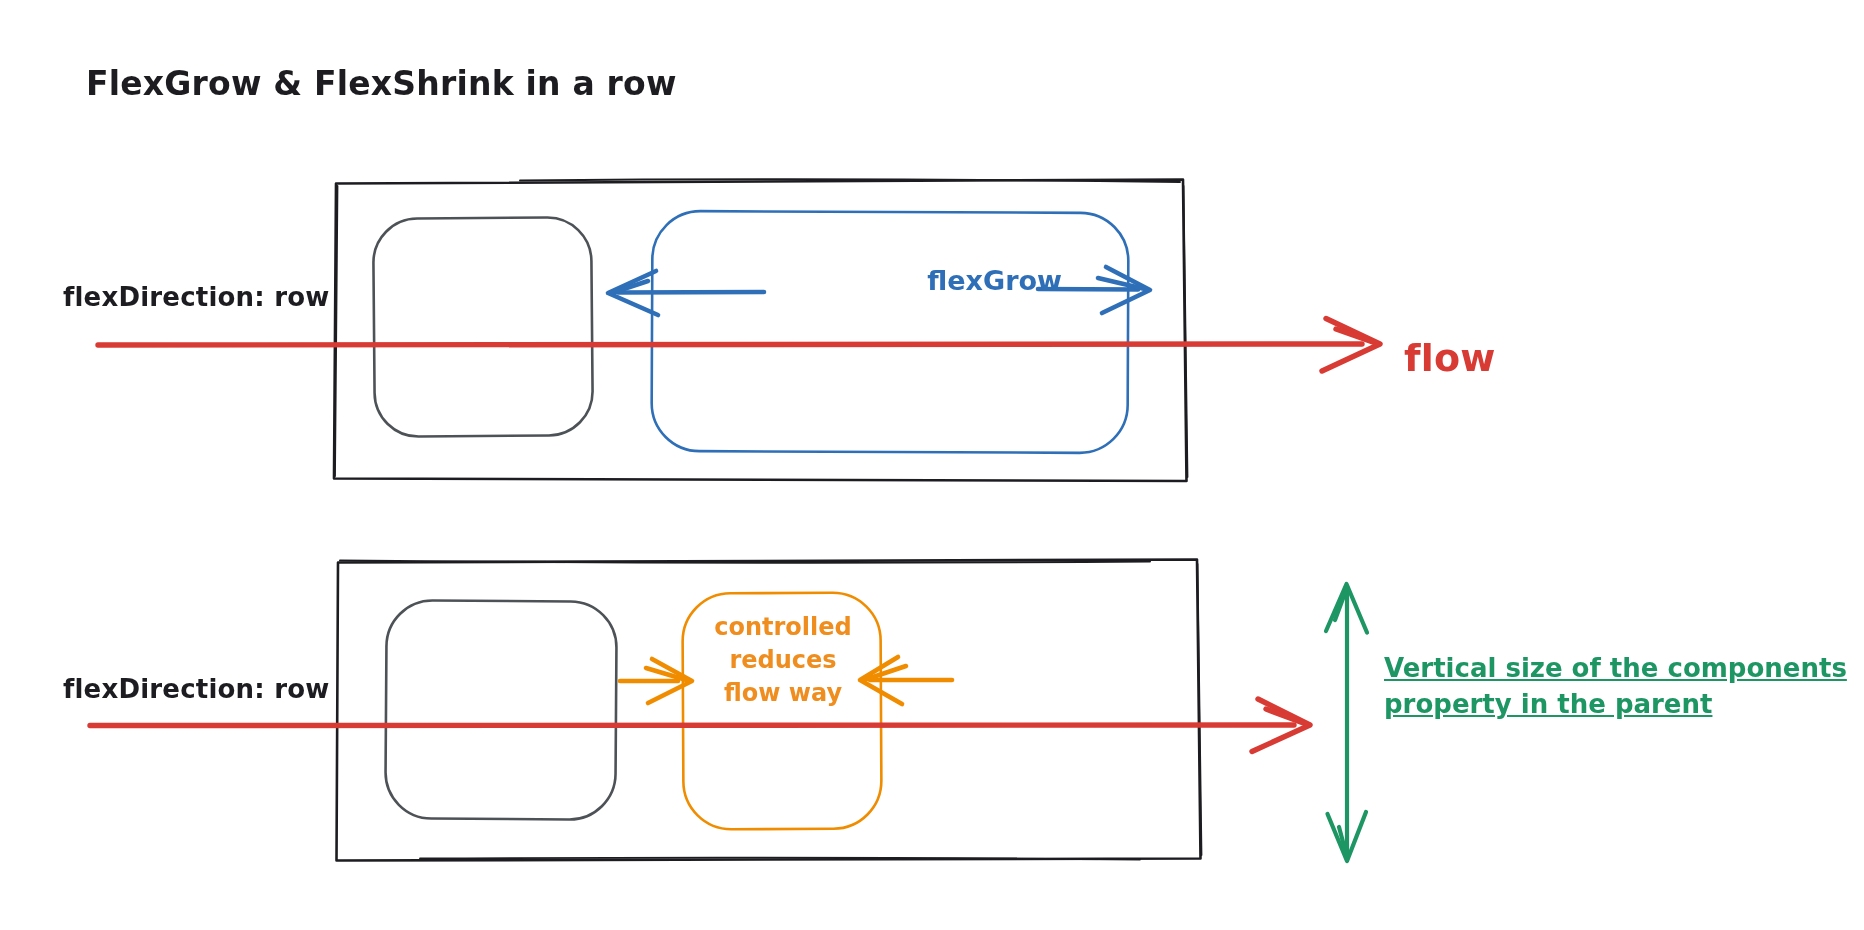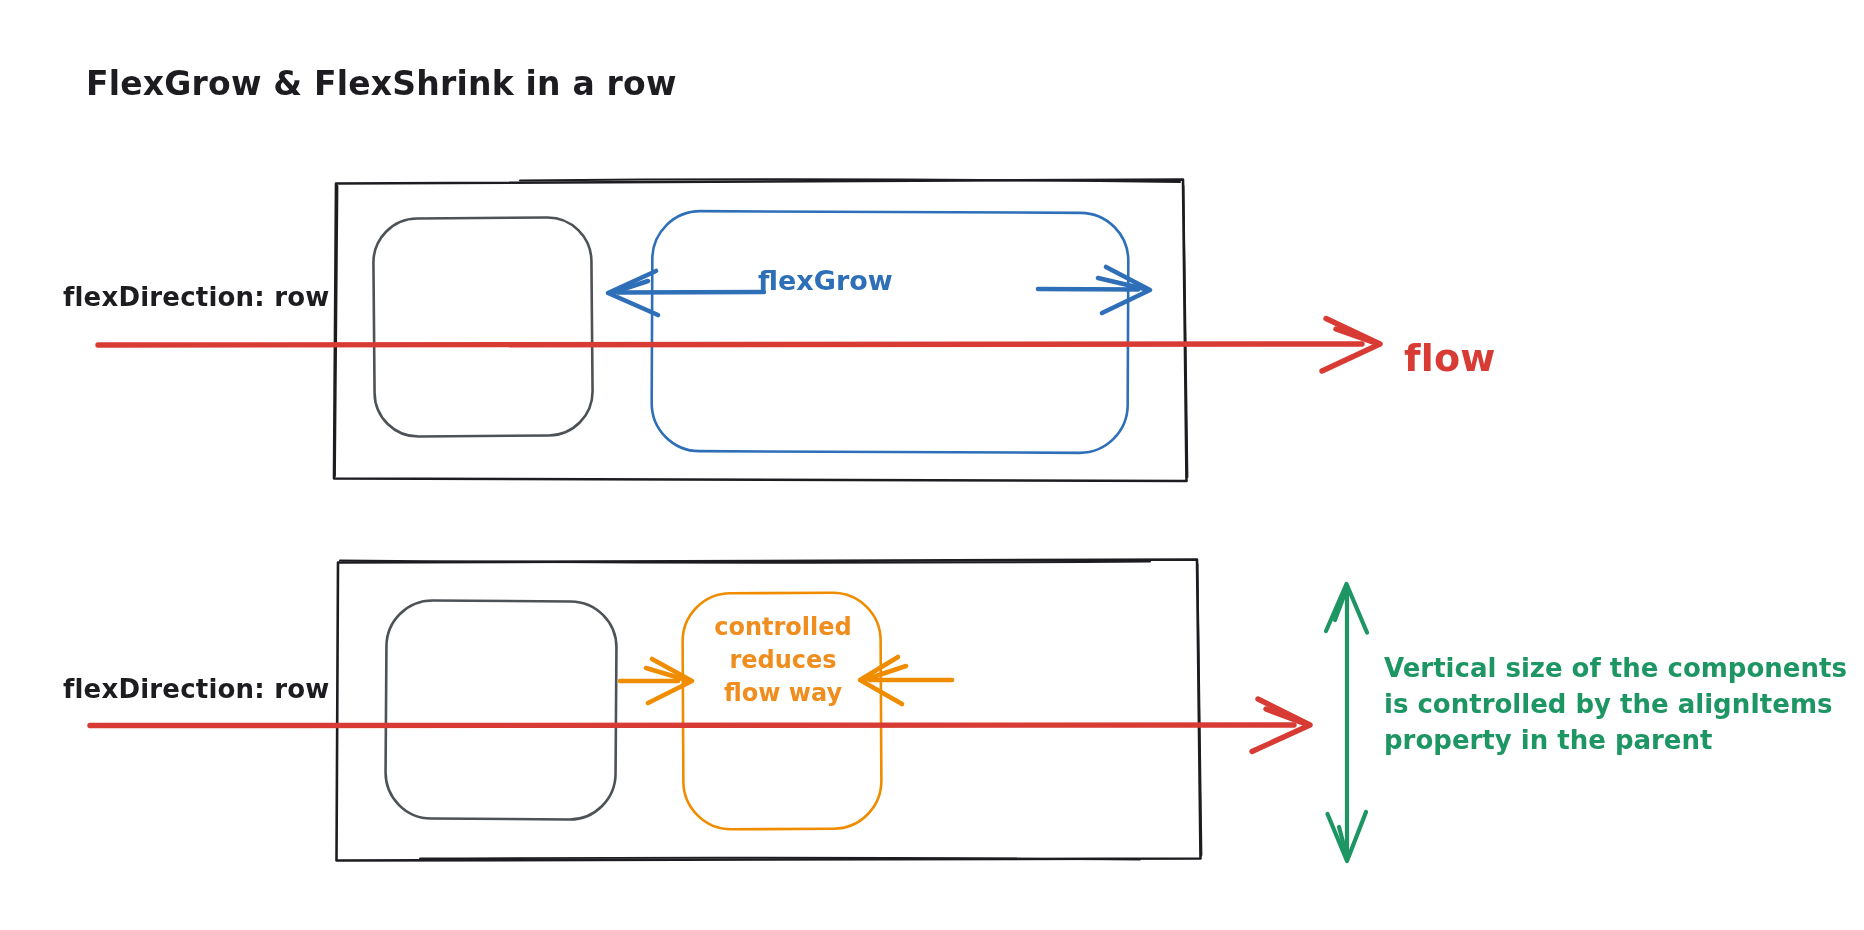--- a/index.html
+++ b/index.html
@@ -45,7 +45,7 @@
     position: absolute;
     left: 758px; top: 264px;
     width: 304px;
-    text-align: left;
+    text-align: right;
     color: #2e6fb8;
     font-size: 27px;
     line-height: 33px;

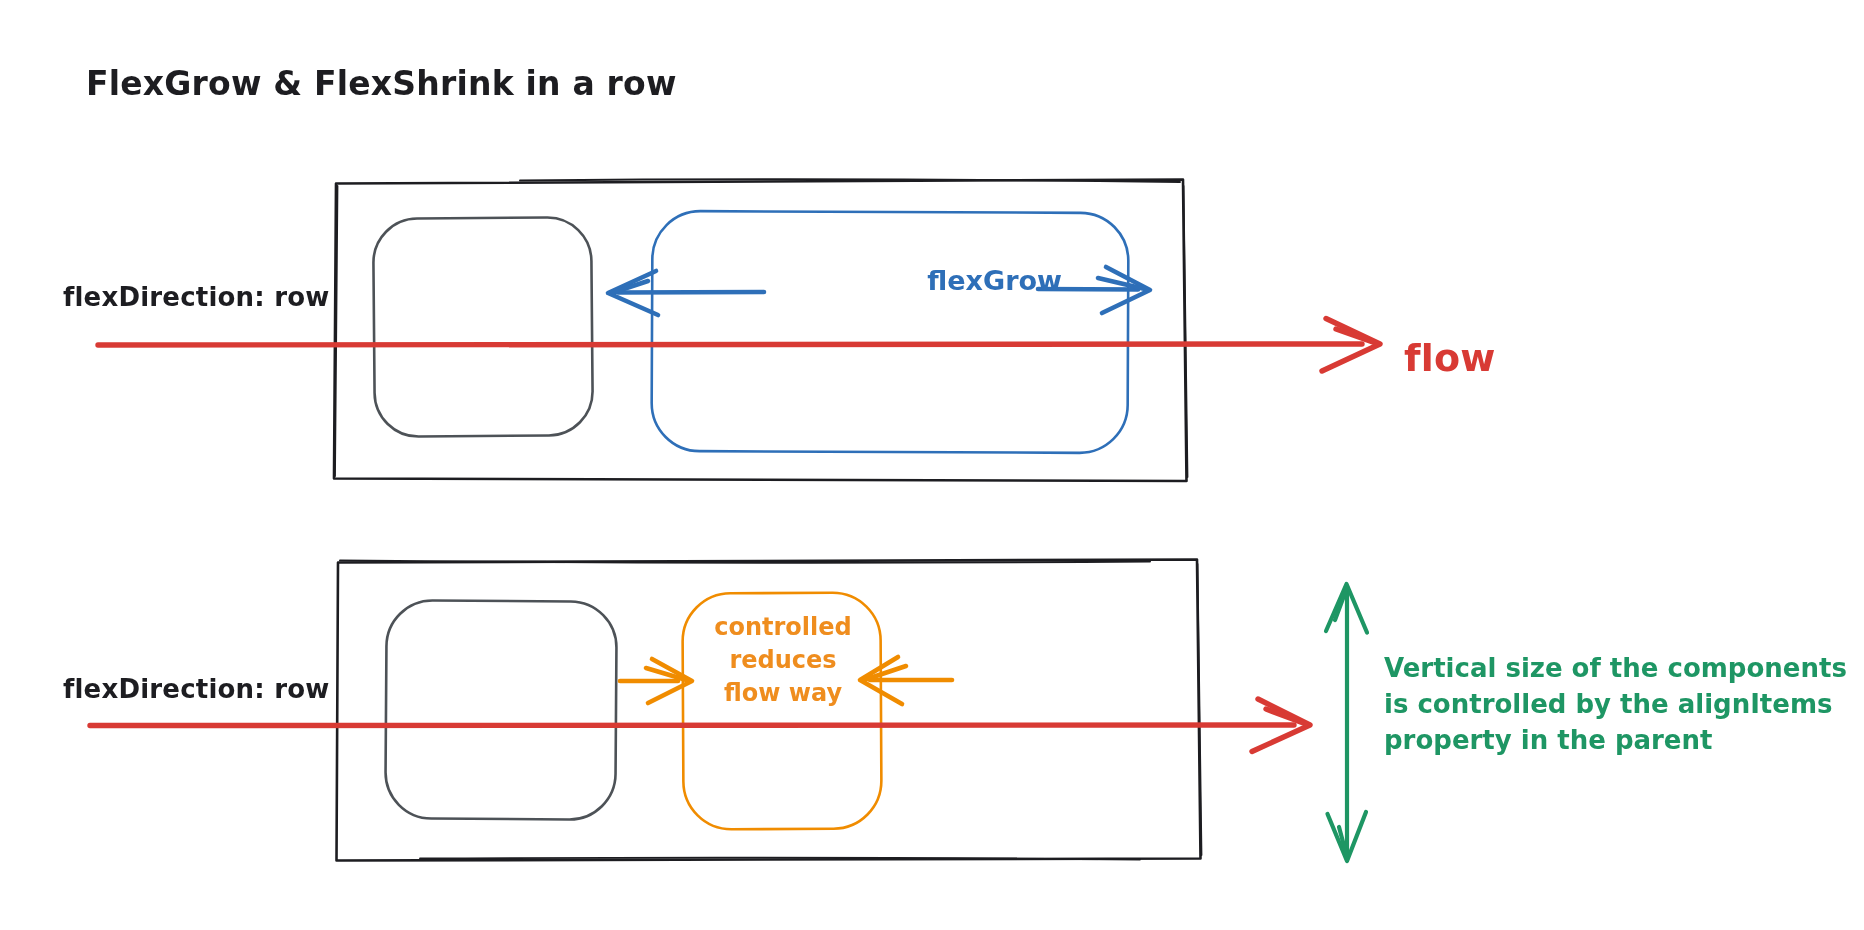--- a/index.html
+++ b/index.html
@@ -76,6 +76,7 @@
     line-height: 36px;
     font-weight: 600;
     white-space: nowrap;
+    text-decoration: underline;
   }
 </style>
 </head>

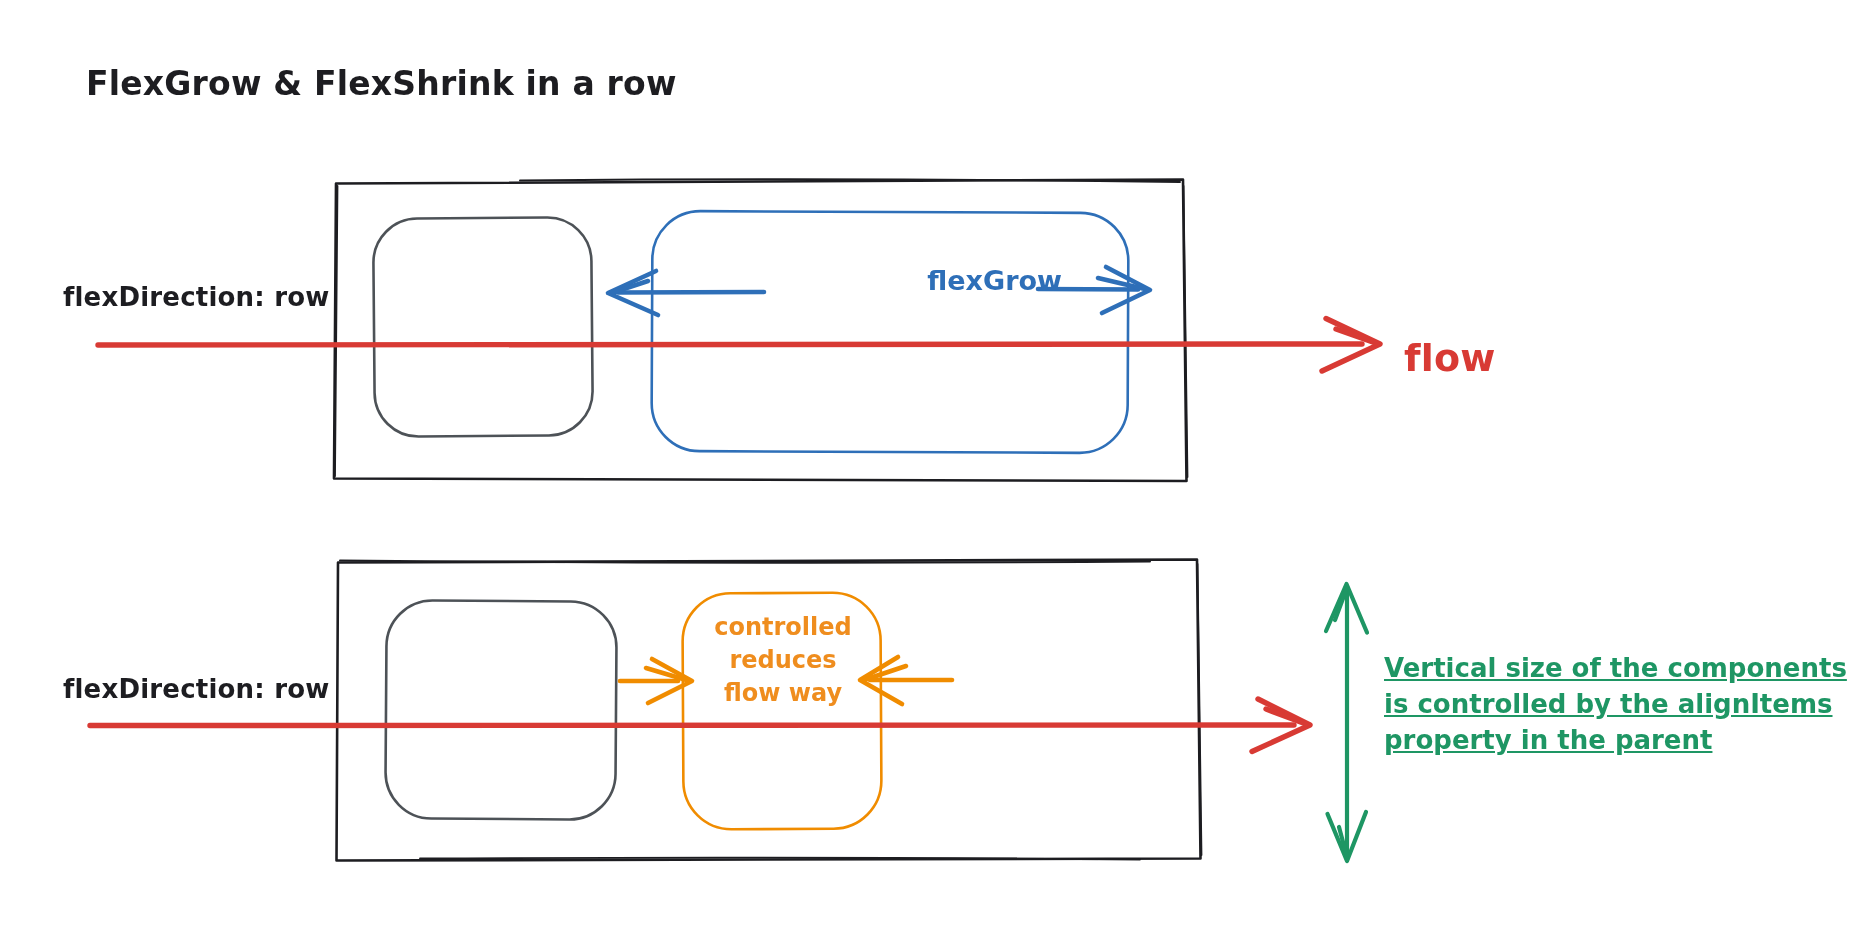--- a/index.html
+++ b/index.html
@@ -181,7 +181,6 @@
 
   <div class="align-note">
     <div>Vertical size of the components</div>
-    <div>is controlled by the alignItems</div>
     <div>property in the parent</div>
   </div>
 

